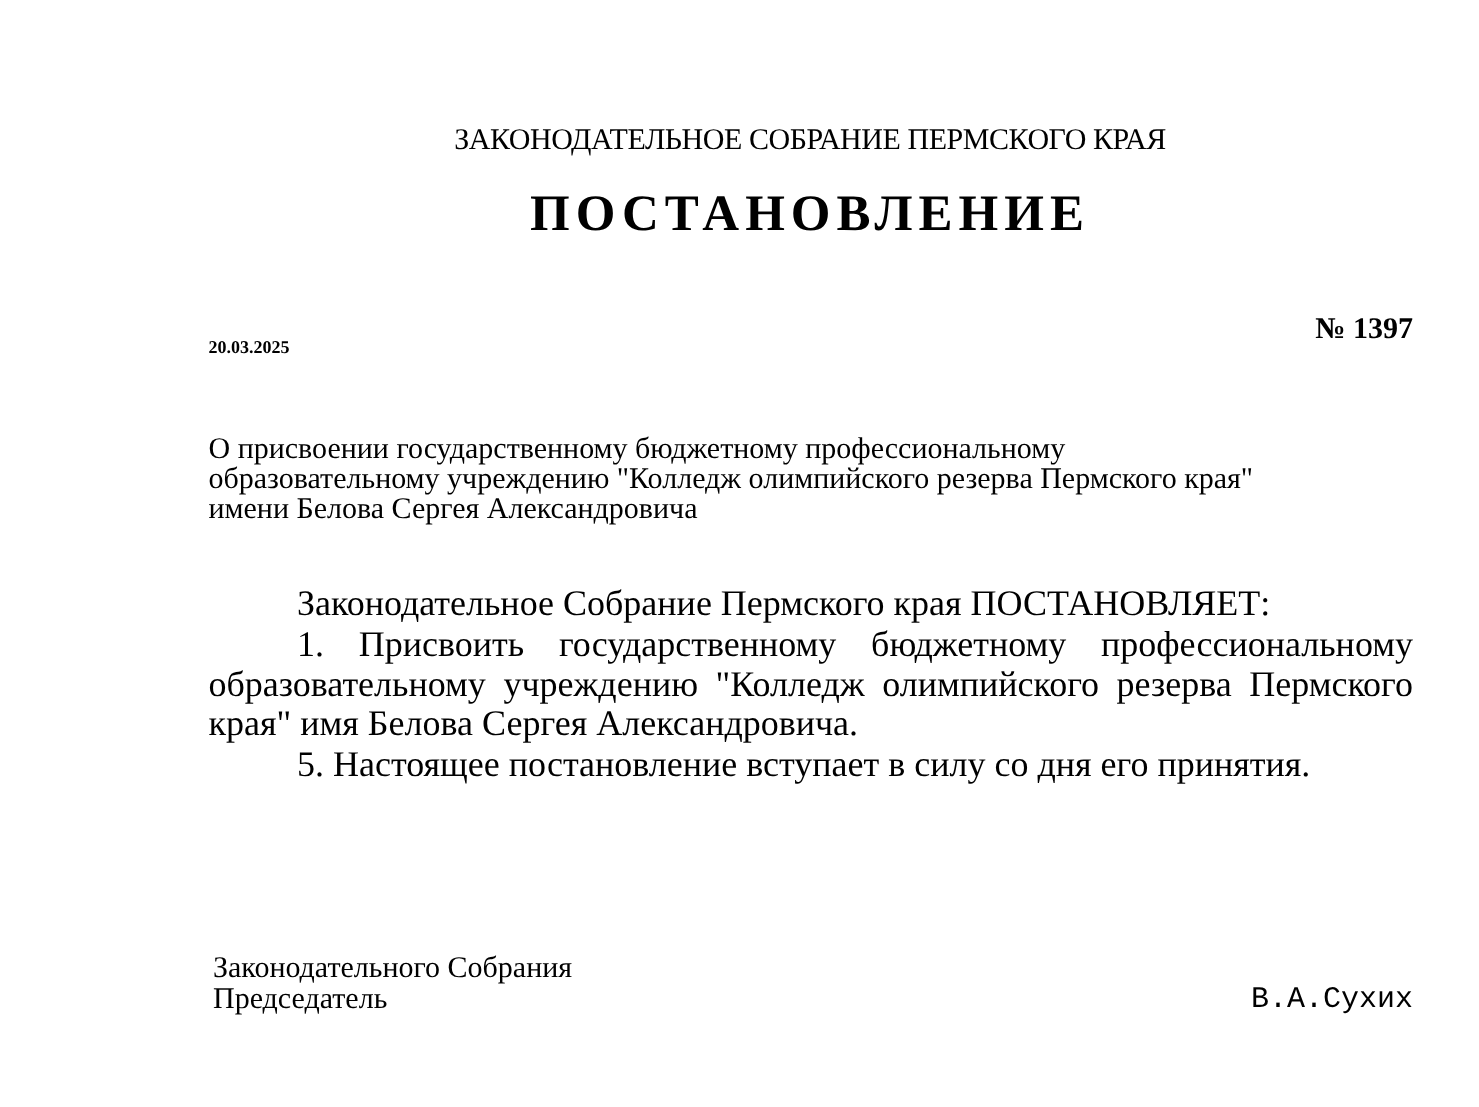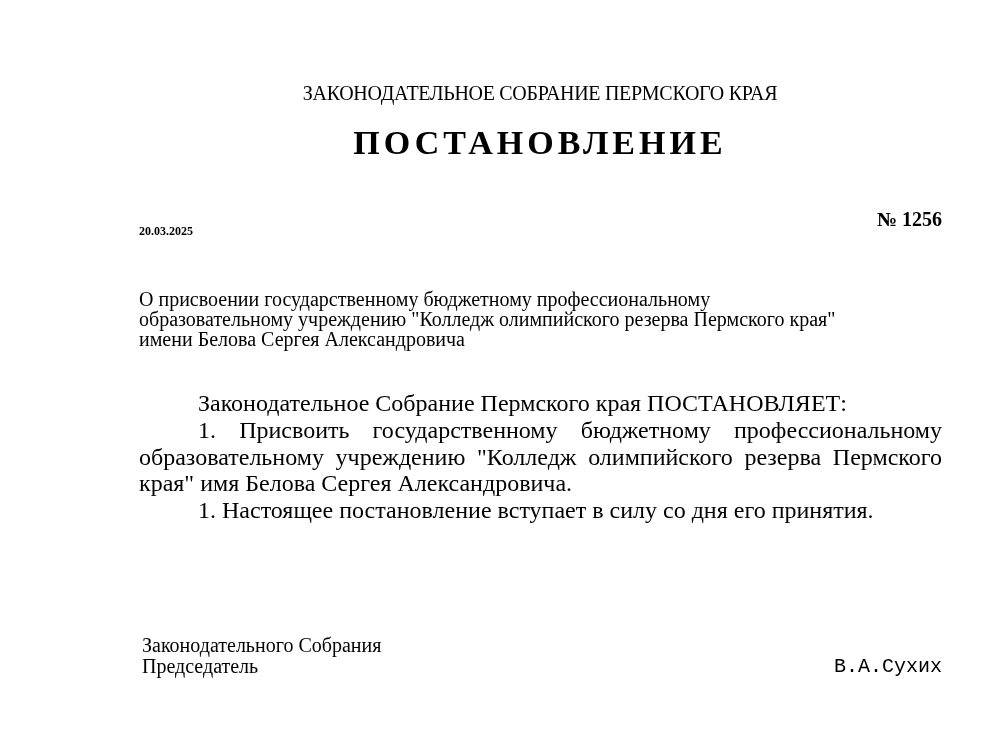--- a/index.html
+++ b/index.html
@@ -50,7 +50,7 @@
   <div class="title">ПОСТАНОВЛЕНИЕ</div>
 
   <div class="date">20.03.2025</div>
-  <div class="number">№ 1256</div>
+  <div class="number">№ 1397</div>
 
   <div class="subject">О присвоении государственному бюджетному профессиональному образовательному учреждению "Колледж олимпийского резерва Пермского края" имени Белова Сергея Александровича</div>
 

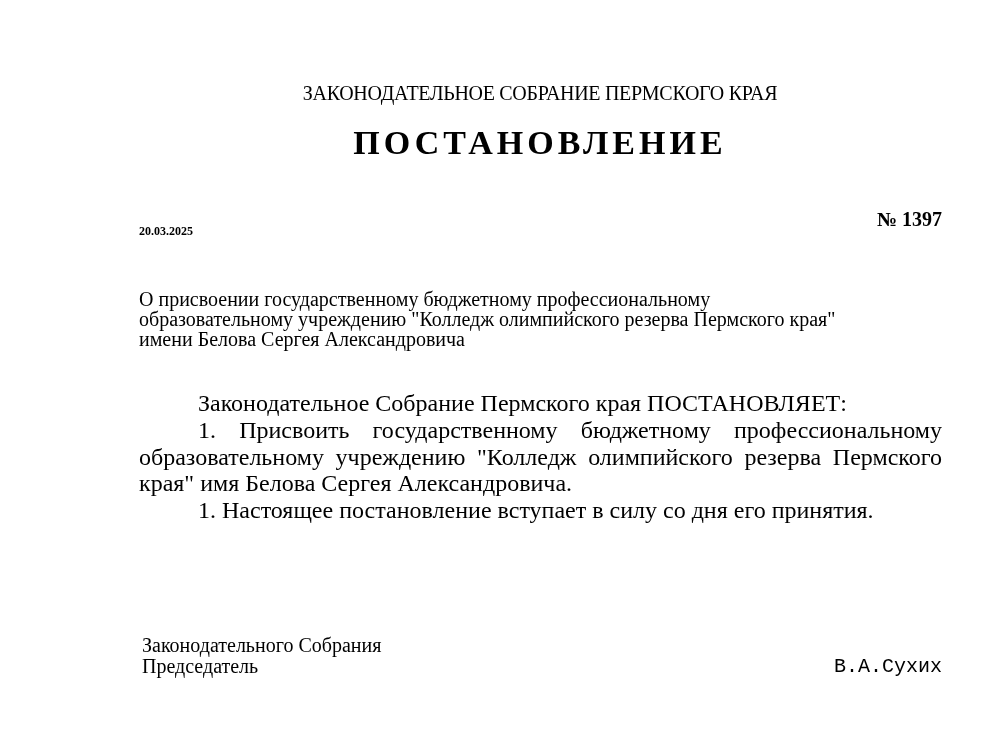--- a/index.html
+++ b/index.html
@@ -57,7 +57,7 @@
   <div class="body">
     <p>Законодательное Собрание Пермского края ПОСТАНОВЛЯЕТ:</p>
     <p class="last-line-left">1. Присвоить государственному бюджетному профессиональному образовательному учреждению "Колледж олимпийского резерва Пермского края" имя Белова Сергея Александровича.</p>
-    <p class="last-line-left">1. Настоящее постановление вступает в силу со дня его принятия.</p>
+    <p class="last-line-left">5. Настоящее постановление вступает в силу со дня его принятия.</p>
   </div>
 
   <div class="signature">

